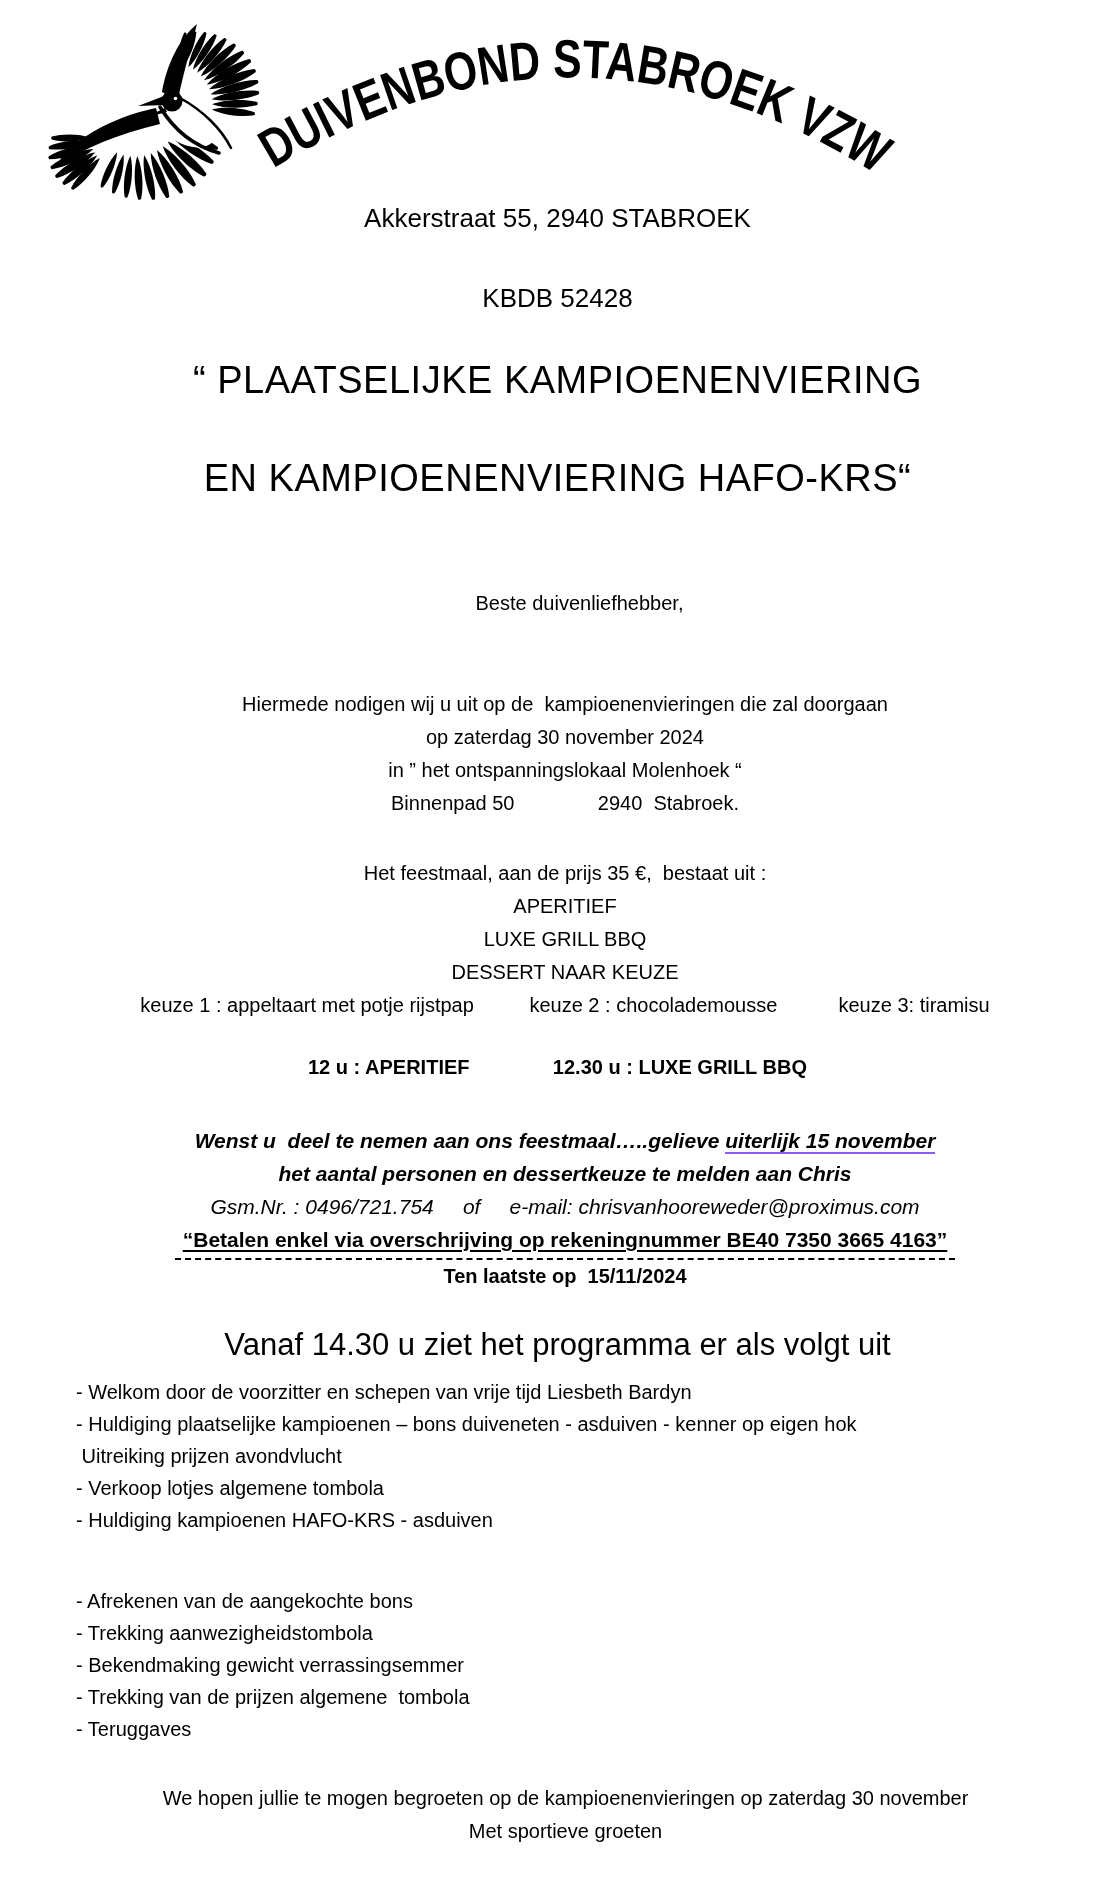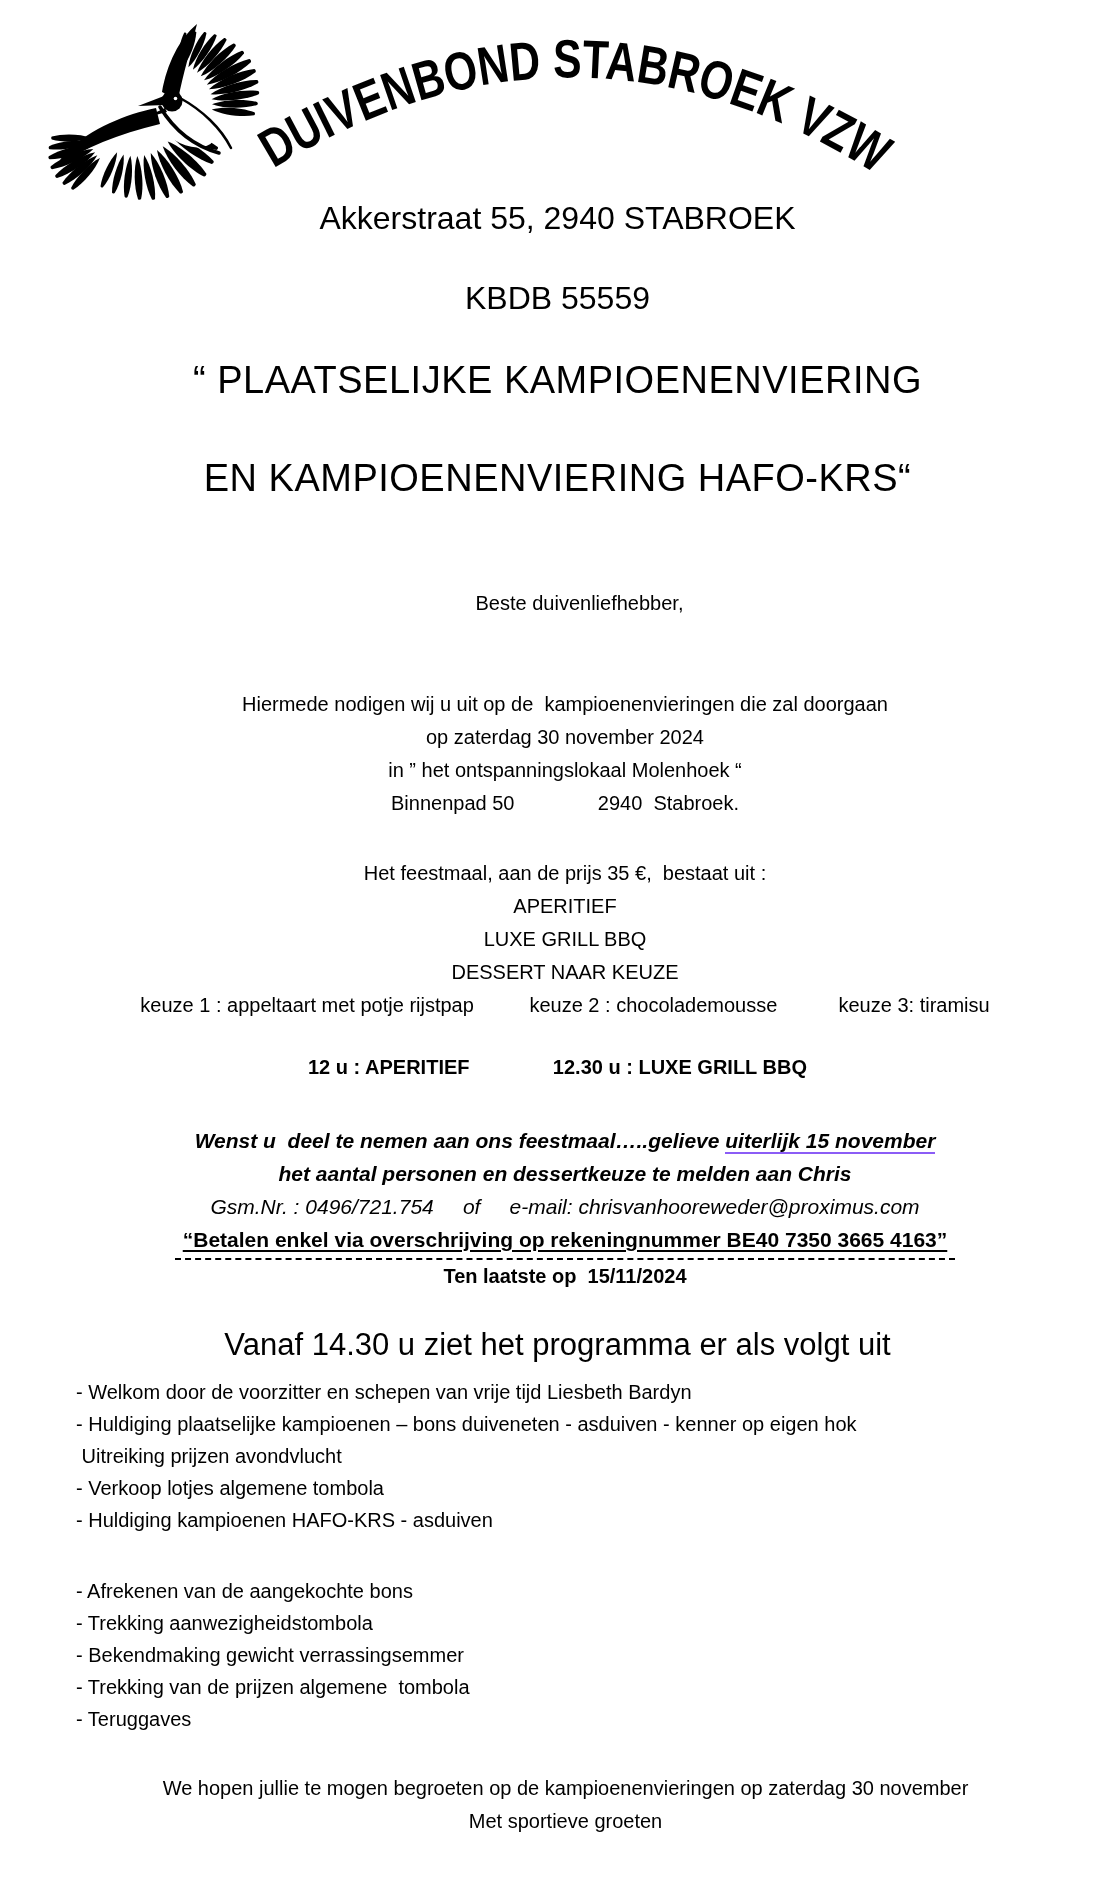--- a/index.html
+++ b/index.html
@@ -19,7 +19,7 @@
   .header-art{position:absolute;left:0;top:0;width:1115px;height:210px;}
   .arch-text{font-family:"Liberation Sans","DejaVu Sans",sans-serif;font-weight:bold;fill:#000;}
   
-  .addr{font-size:32px;line-height:40px;margin-top:198px;}
+  .addr{font-size:26px;line-height:40px;margin-top:198px;}
   .kbdb{margin-top:40px;}
   
   .title{font-size:38px;line-height:56px;letter-spacing:.5px;}

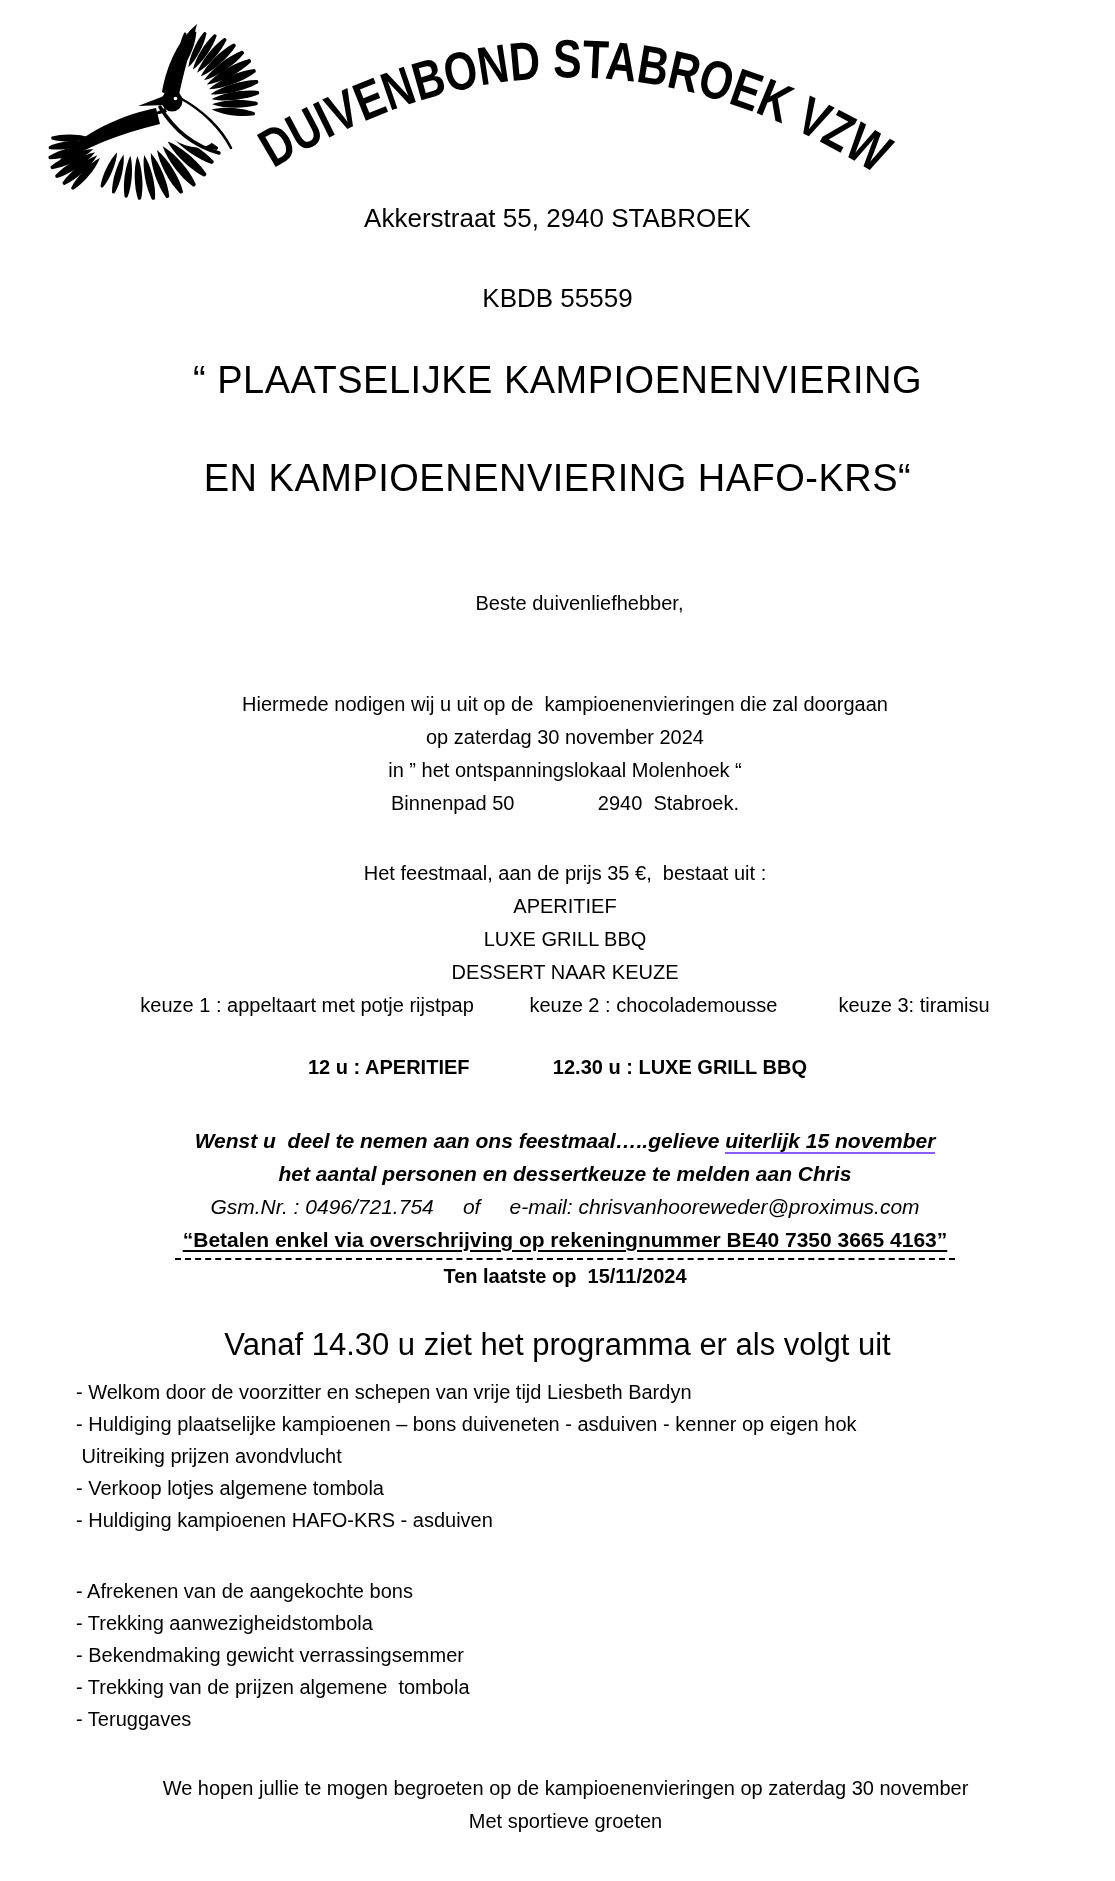--- a/index.html
+++ b/index.html
@@ -121,7 +121,7 @@
   </svg>
 
   <div class="addr center line">Akkerstraat 55, 2940 STABROEK</div>
-  <div class="addr kbdb center line">KBDB 55559</div>
+  <div class="addr kbdb center line">KBDB 52428</div>
 
   <div class="title title1 center line">“ PLAATSELIJKE KAMPIOENENVIERING</div>
   <div class="title title2 center line">EN KAMPIOENENVIERING HAFO-KRS“</div>

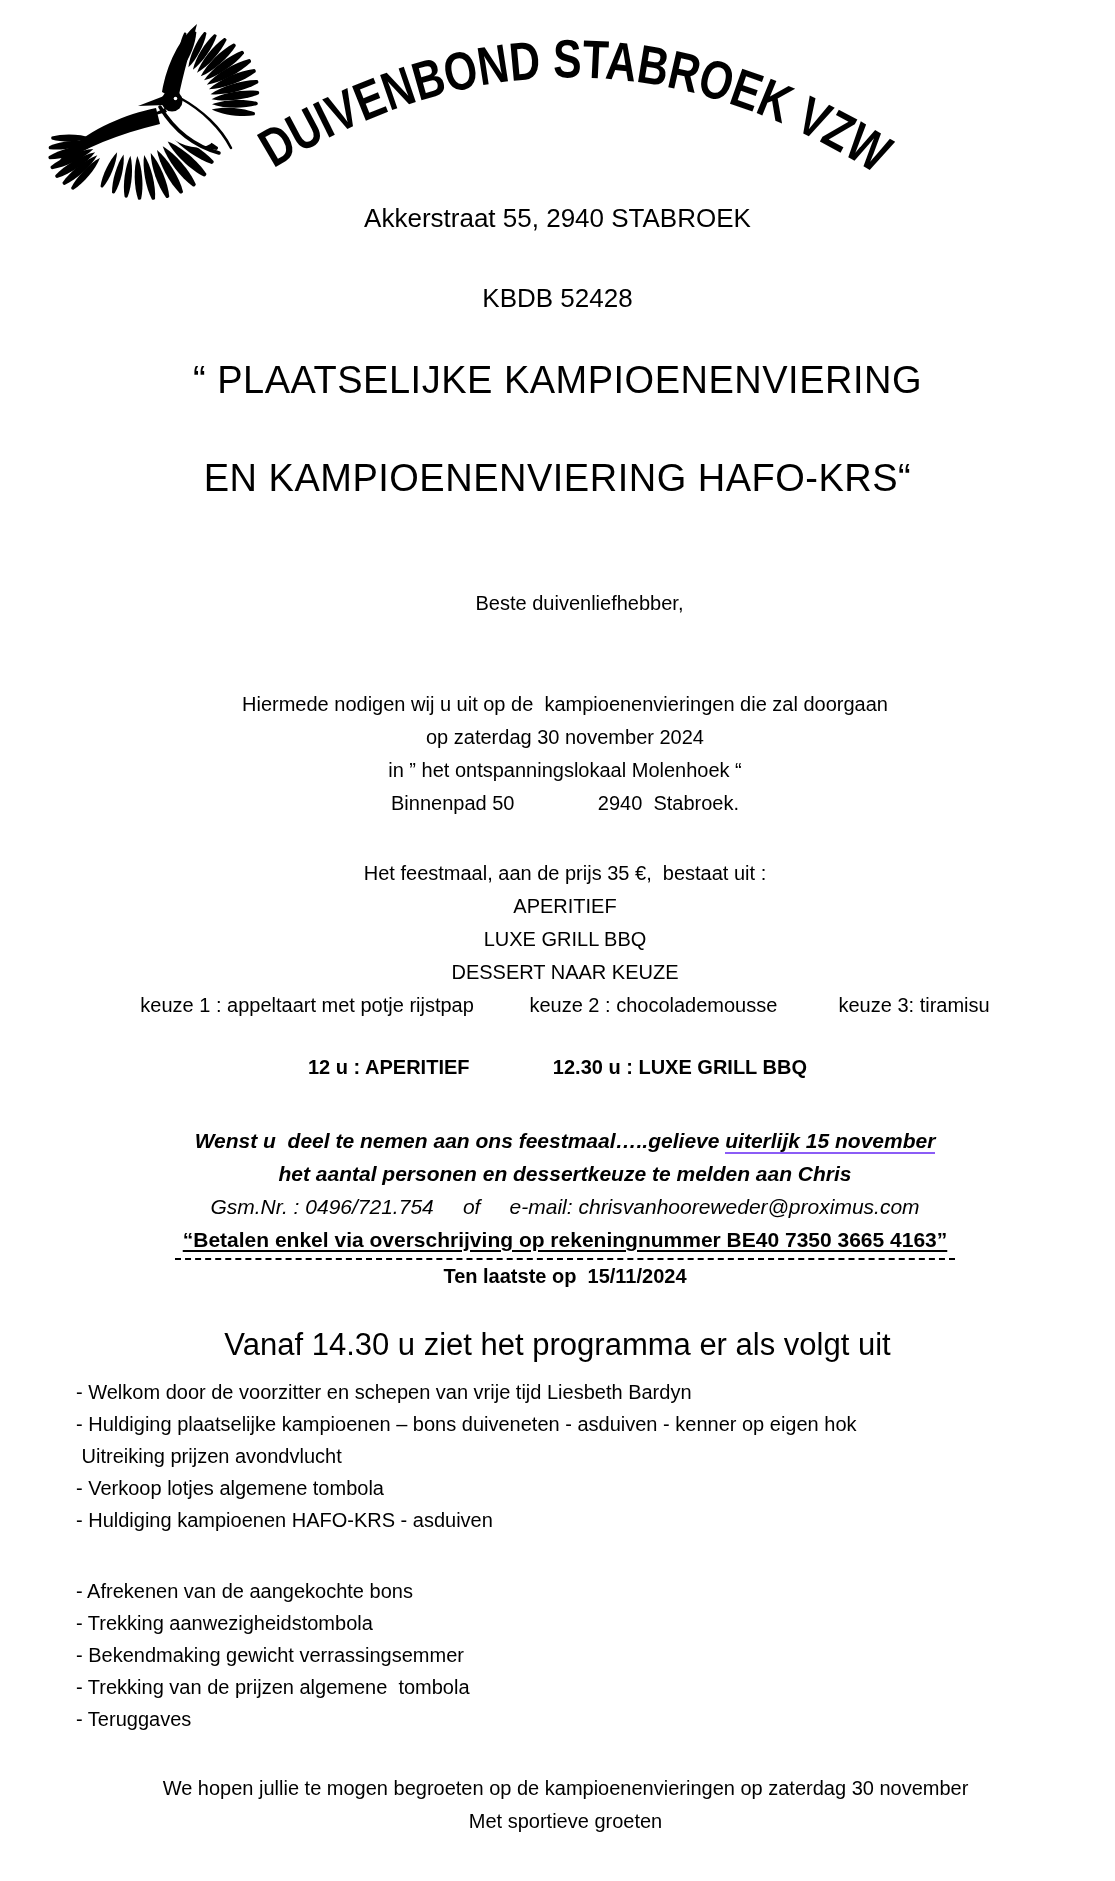--- a/index.html
+++ b/index.html
@@ -43,7 +43,7 @@
   .vanaf{margin-top:29px;font-size:31px;line-height:46px;}
   .list{margin-top:8px;padding-left:76px;font-size:20px;}
   .list .line{line-height:32px;}
-  .list2{margin-top:39px;}
+  .list2{margin-top:49px;}
   .closing{margin-top:37px;font-size:20px;margin-left:16px;}
   .closing .line{line-height:33px;}
 </style>

